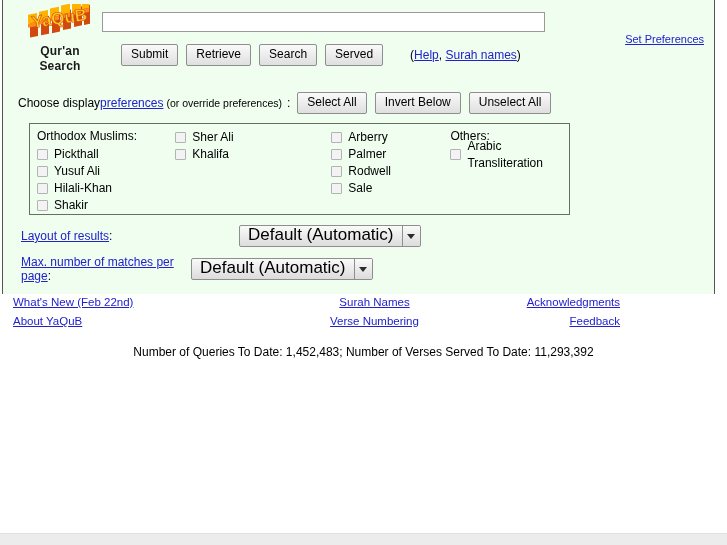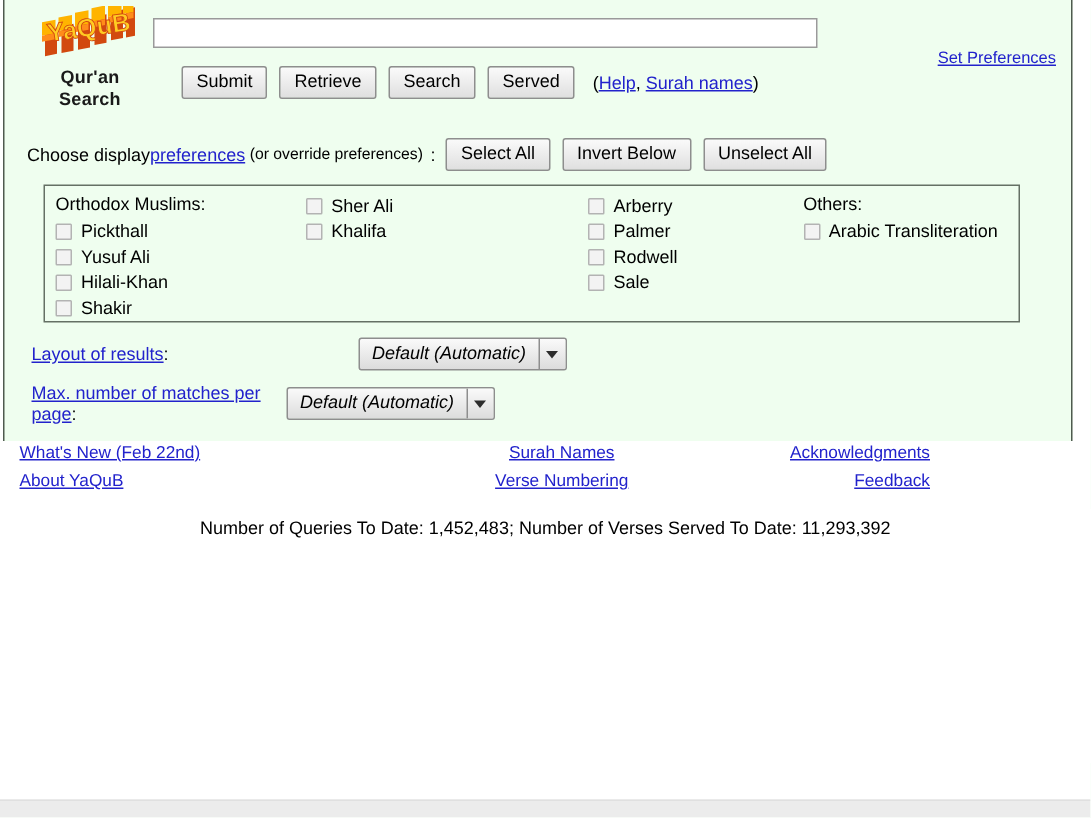--- a/index.html
+++ b/index.html
@@ -96,7 +96,7 @@
     cursor: pointer;
   }
   .helpnote {
-    margin-left: 4px;
+    margin-left: 19px;
     font-size: 12px;
     color: #000;
     white-space: nowrap;

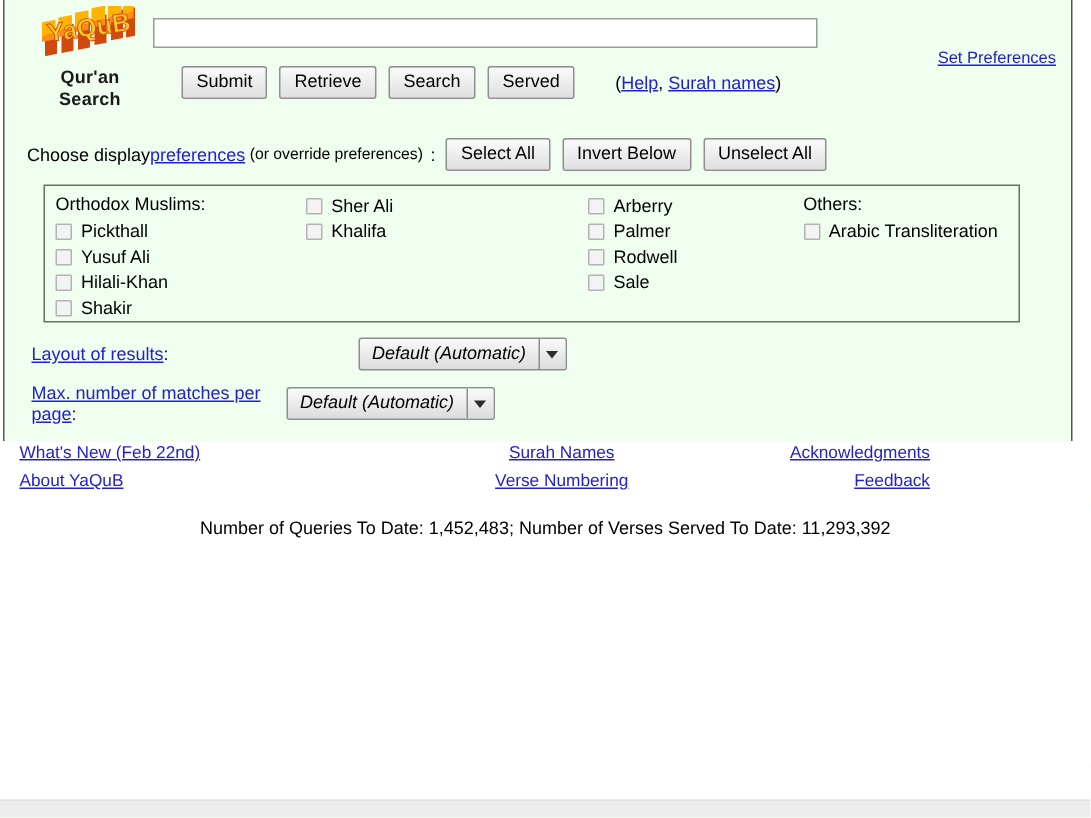--- a/index.html
+++ b/index.html
@@ -133,7 +133,7 @@
     position: absolute;
     left: 26px;
     top: 123px;
-    width: 651px;
+    width: 541px;
     height: 92px;
     border: 1px solid #657065;
     box-sizing: border-box;

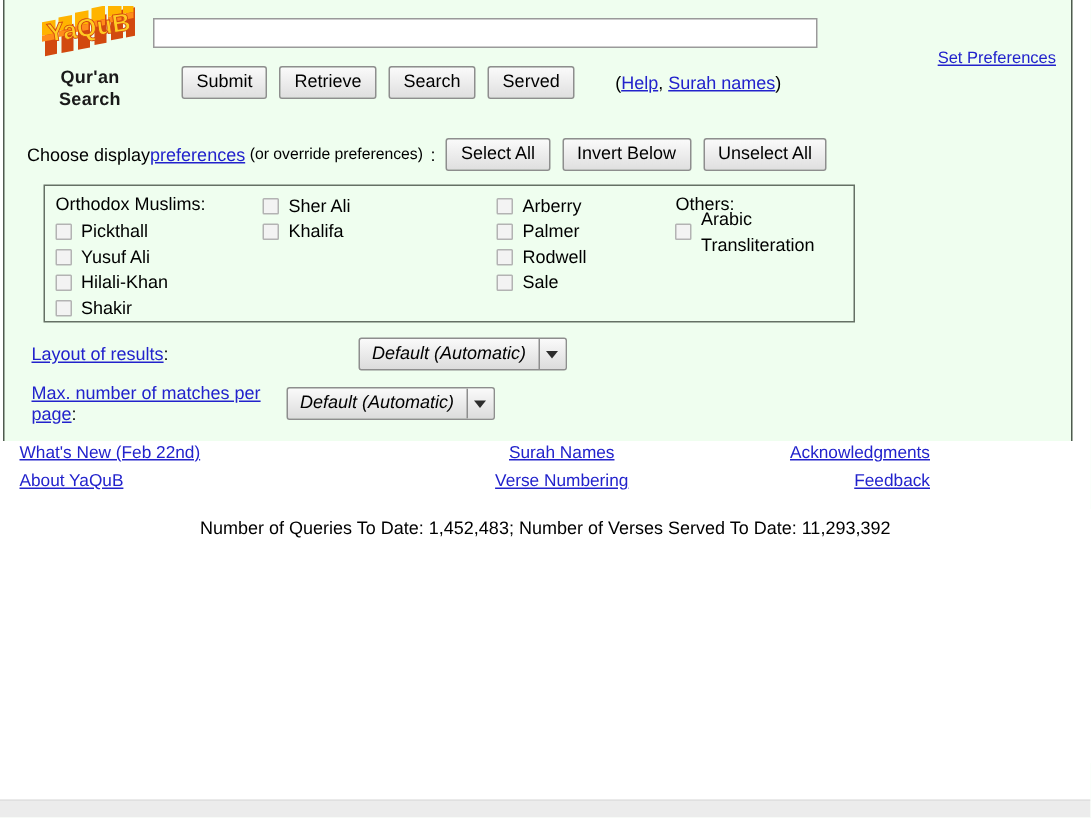--- a/index.html
+++ b/index.html
@@ -192,11 +192,10 @@
     overflow: hidden;
   }
   .selval {
-    font-size: 12px;
+    font-size: 17px;
     padding: 0 8px;
     line-height: 18px;
     white-space: nowrap;
-    font-style: italic;
   }
   .selarrow {
     width: 17px;

